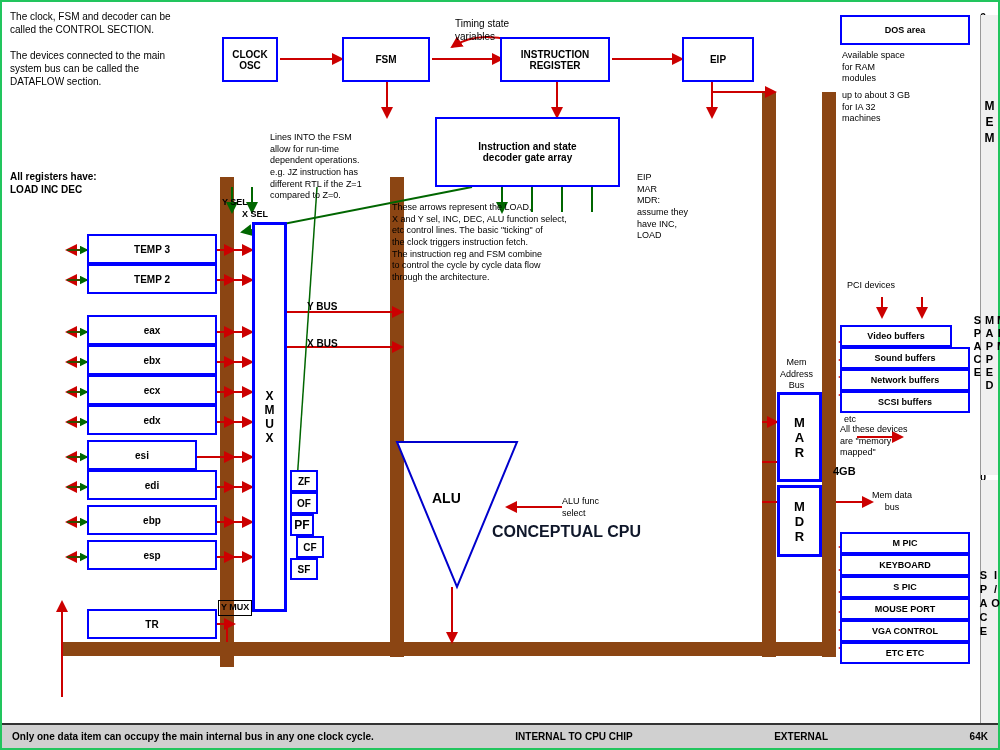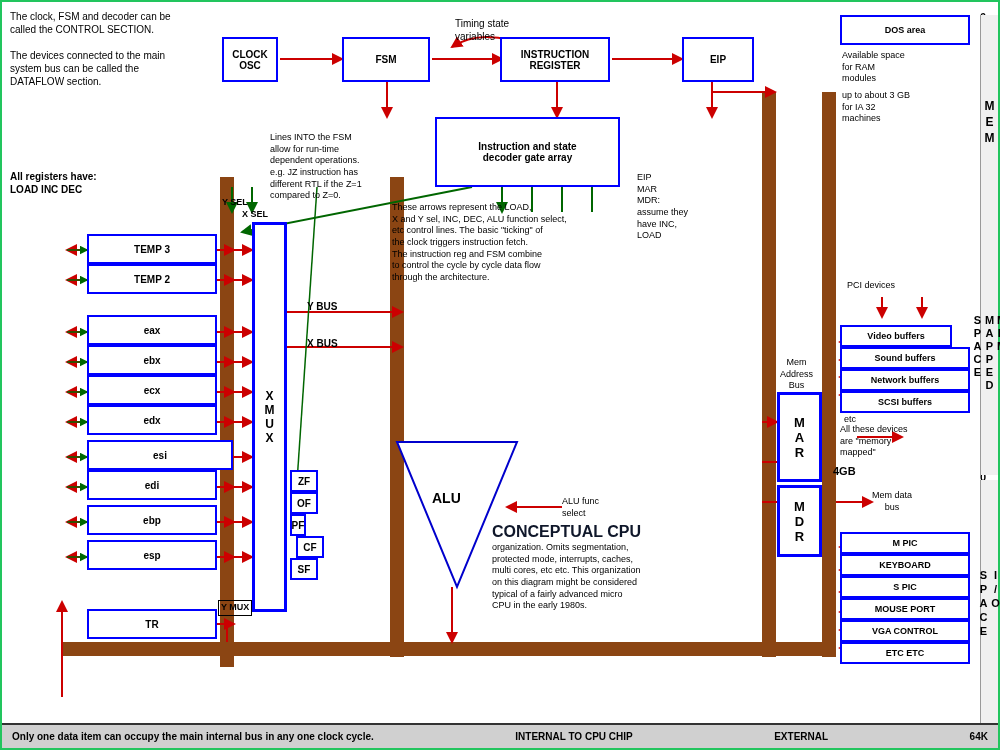--- a/index.html
+++ b/index.html
@@ -309,7 +309,7 @@
     <span>edx</span>
   </div>
 
-  <div class="box" style="left:85px; top:438px; width:146px; height:30px;">
+  <div class="box" style="left:85px; top:438px; width:110px; height:30px;">
     <span>esi</span>
   </div>
 

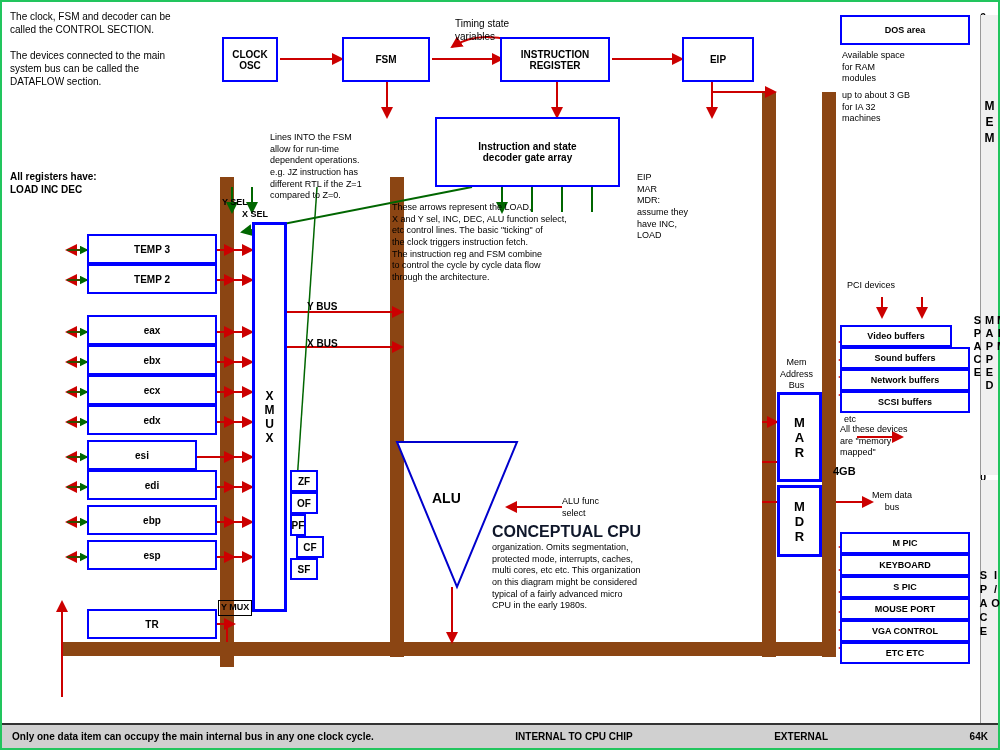--- a/index.html
+++ b/index.html
@@ -351,7 +351,7 @@
   <div class="box" style="left:288px; top:490px; width:28px; height:22px; font-size:10px;">
     <span>OF</span>
   </div>
-  <div class="box" style="left:288px; top:512px; width:16px; height:22px; font-size:10px;">
+  <div class="box" style="left:288px; top:512px; width:24px; height:22px; font-size:12px;">
     <span>PF</span>
   </div>
   <div class="box" style="left:288px; top:534px; width:28px; height:22px; font-size:10px;margin-left:6px;">

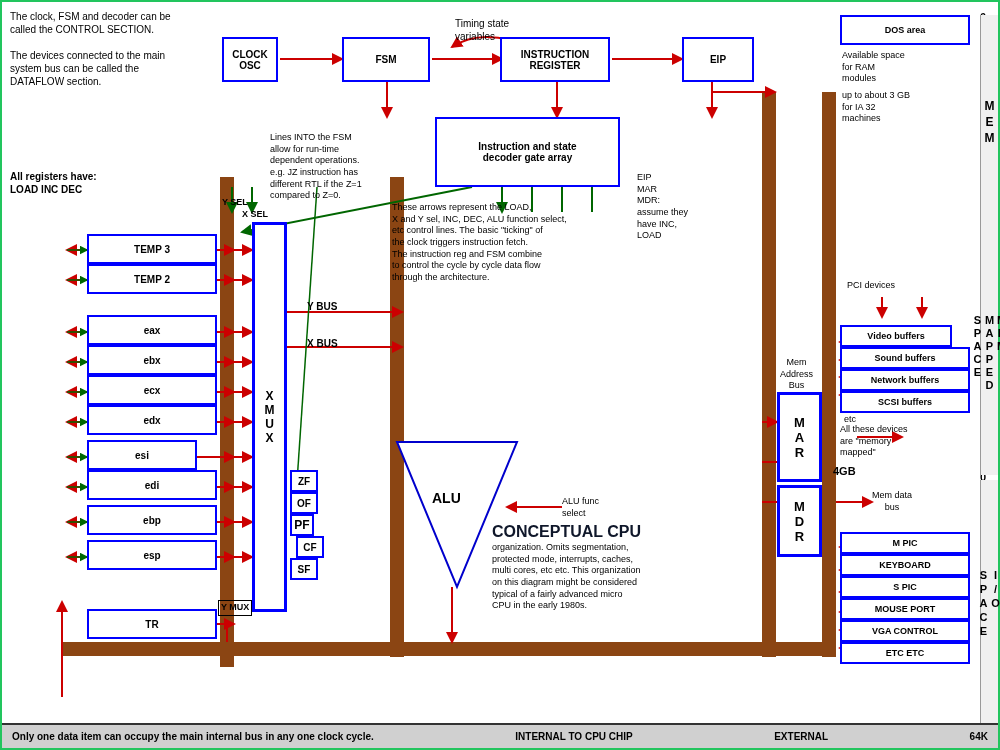--- a/index.html
+++ b/index.html
@@ -372,9 +372,6 @@
   <div class="text-block text-bold" style="left:490px; top:520px; font-size:16px; color:#0f172a;">
     <span>CONCEPTUAL CPU</span>
   </div>
-  <div class="text-block" style="left:490px; top:540px; width:270px; font-size:9px;">
-    <span>organization. Omits segmentation,<br>protected mode, interrupts, caches,<br>multi cores, etc etc. This organization<br>on this diagram might be considered<br>typical of a fairly advanced micro<br>CPU in the early 1980s.</span>
-  </div>
 
   <div class="box box-thick" style="left:775px; top:390px; width:45px; height:90px; font-size:13px; white-space:pre-line;">
     <span>M<br>A<br>R</span>

